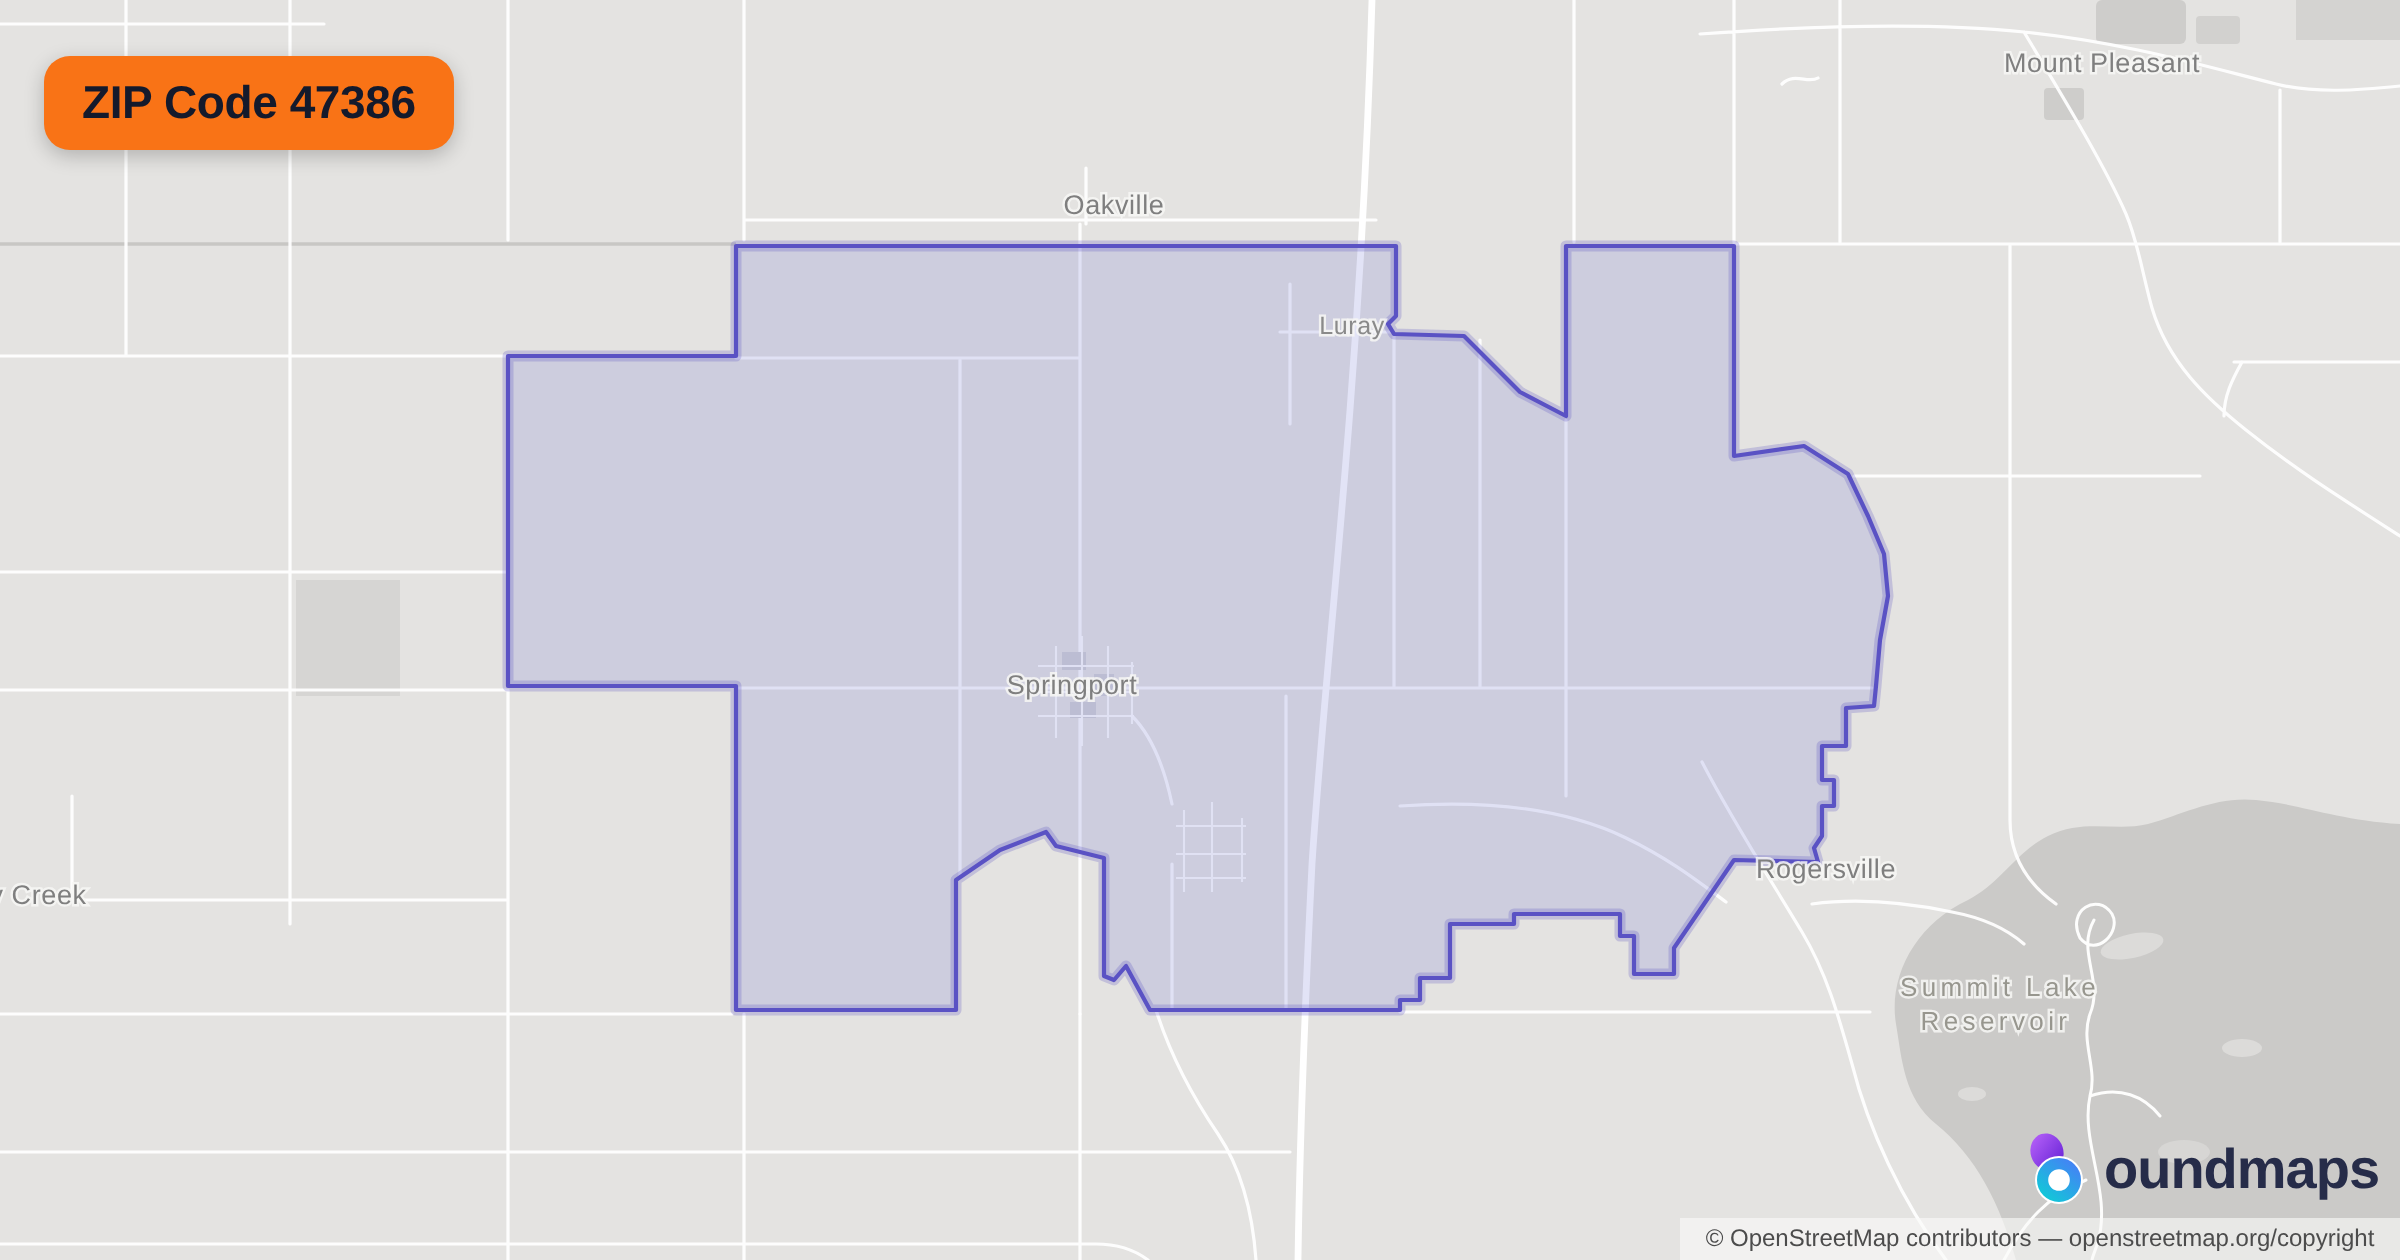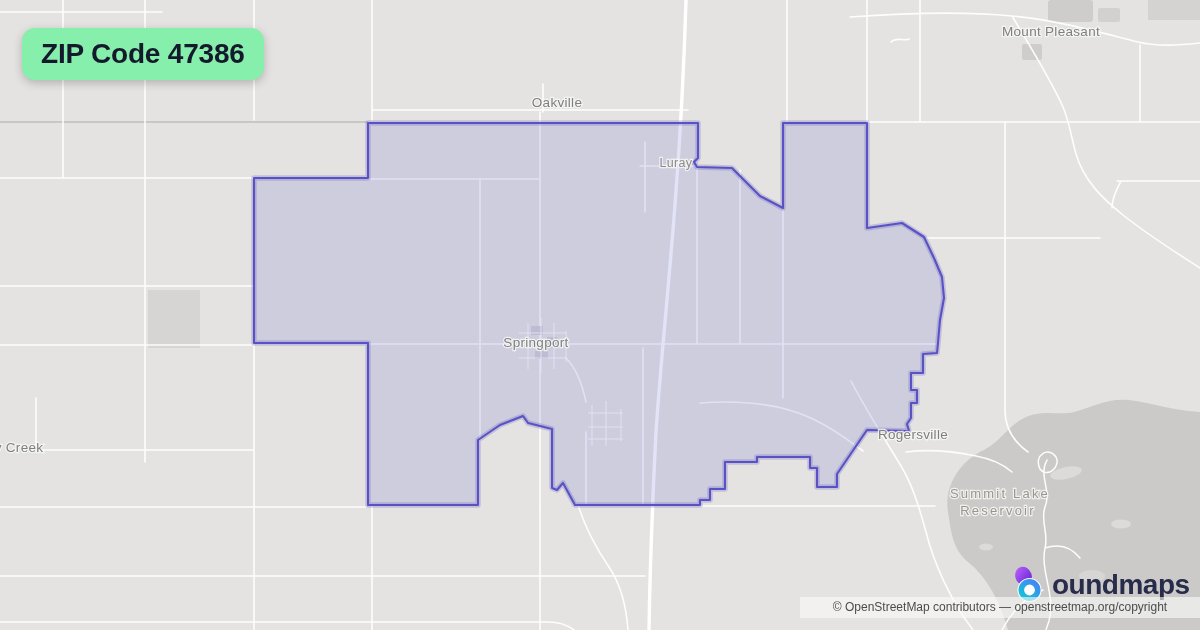--- a/index.html
+++ b/index.html
@@ -22,9 +22,9 @@
   .lbl-water{font-size:13px;fill:#97968e;letter-spacing:2.2px;}
 
   
-  .badge{position:absolute;left:22px;top:28px;background:#86efac;border-radius:13px;
+  .badge{position:absolute;left:22px;top:28px;background:#f97316;border-radius:13px;
          padding:10px 19px;box-shadow:0 3px 10px rgba(0,0,0,.22);
-         font-size:28px;font-weight:800;color:#141a2c;letter-spacing:-.2px;
+         font-size:23px;font-weight:800;color:#141a2c;letter-spacing:-.2px;
          white-space:nowrap;}
 
   

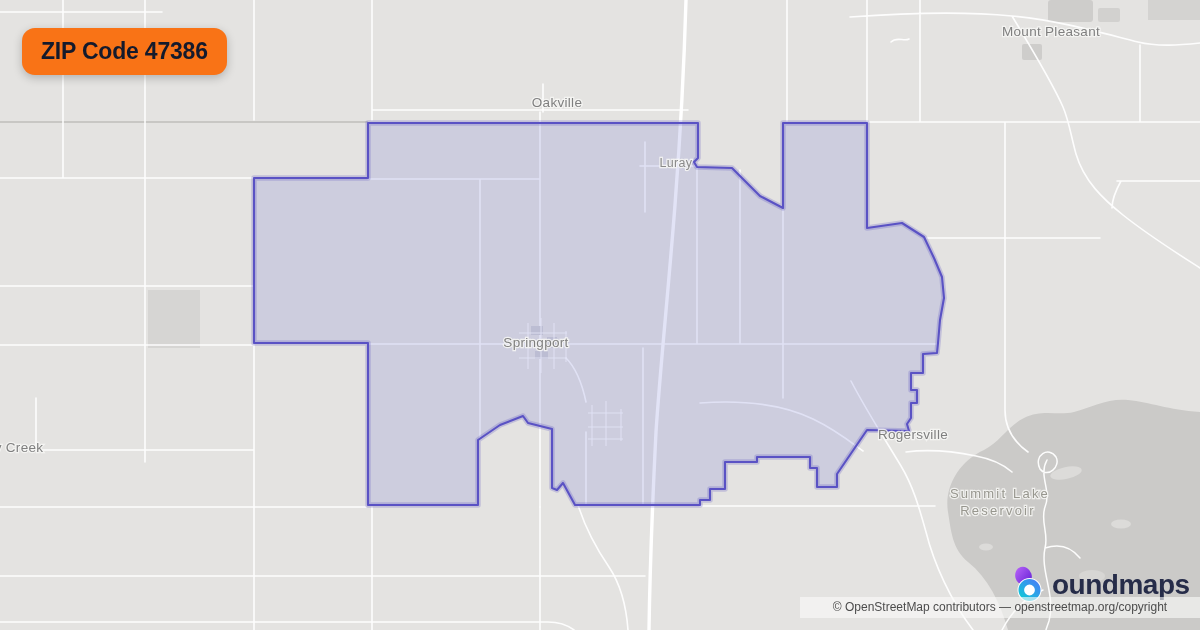--- a/index.html
+++ b/index.html
@@ -33,7 +33,7 @@
              letter-spacing:-.5px;}
 
   
-  .attr-bar{position:absolute;right:0;bottom:12px;width:400px;height:21px;
+  .attr-bar{position:absolute;right:0;bottom:0;width:360px;height:21px;
             background:rgba(250,250,249,.62);
             font-size:12px;line-height:21px;color:#4c4c4c;
             text-align:center;white-space:nowrap;}

